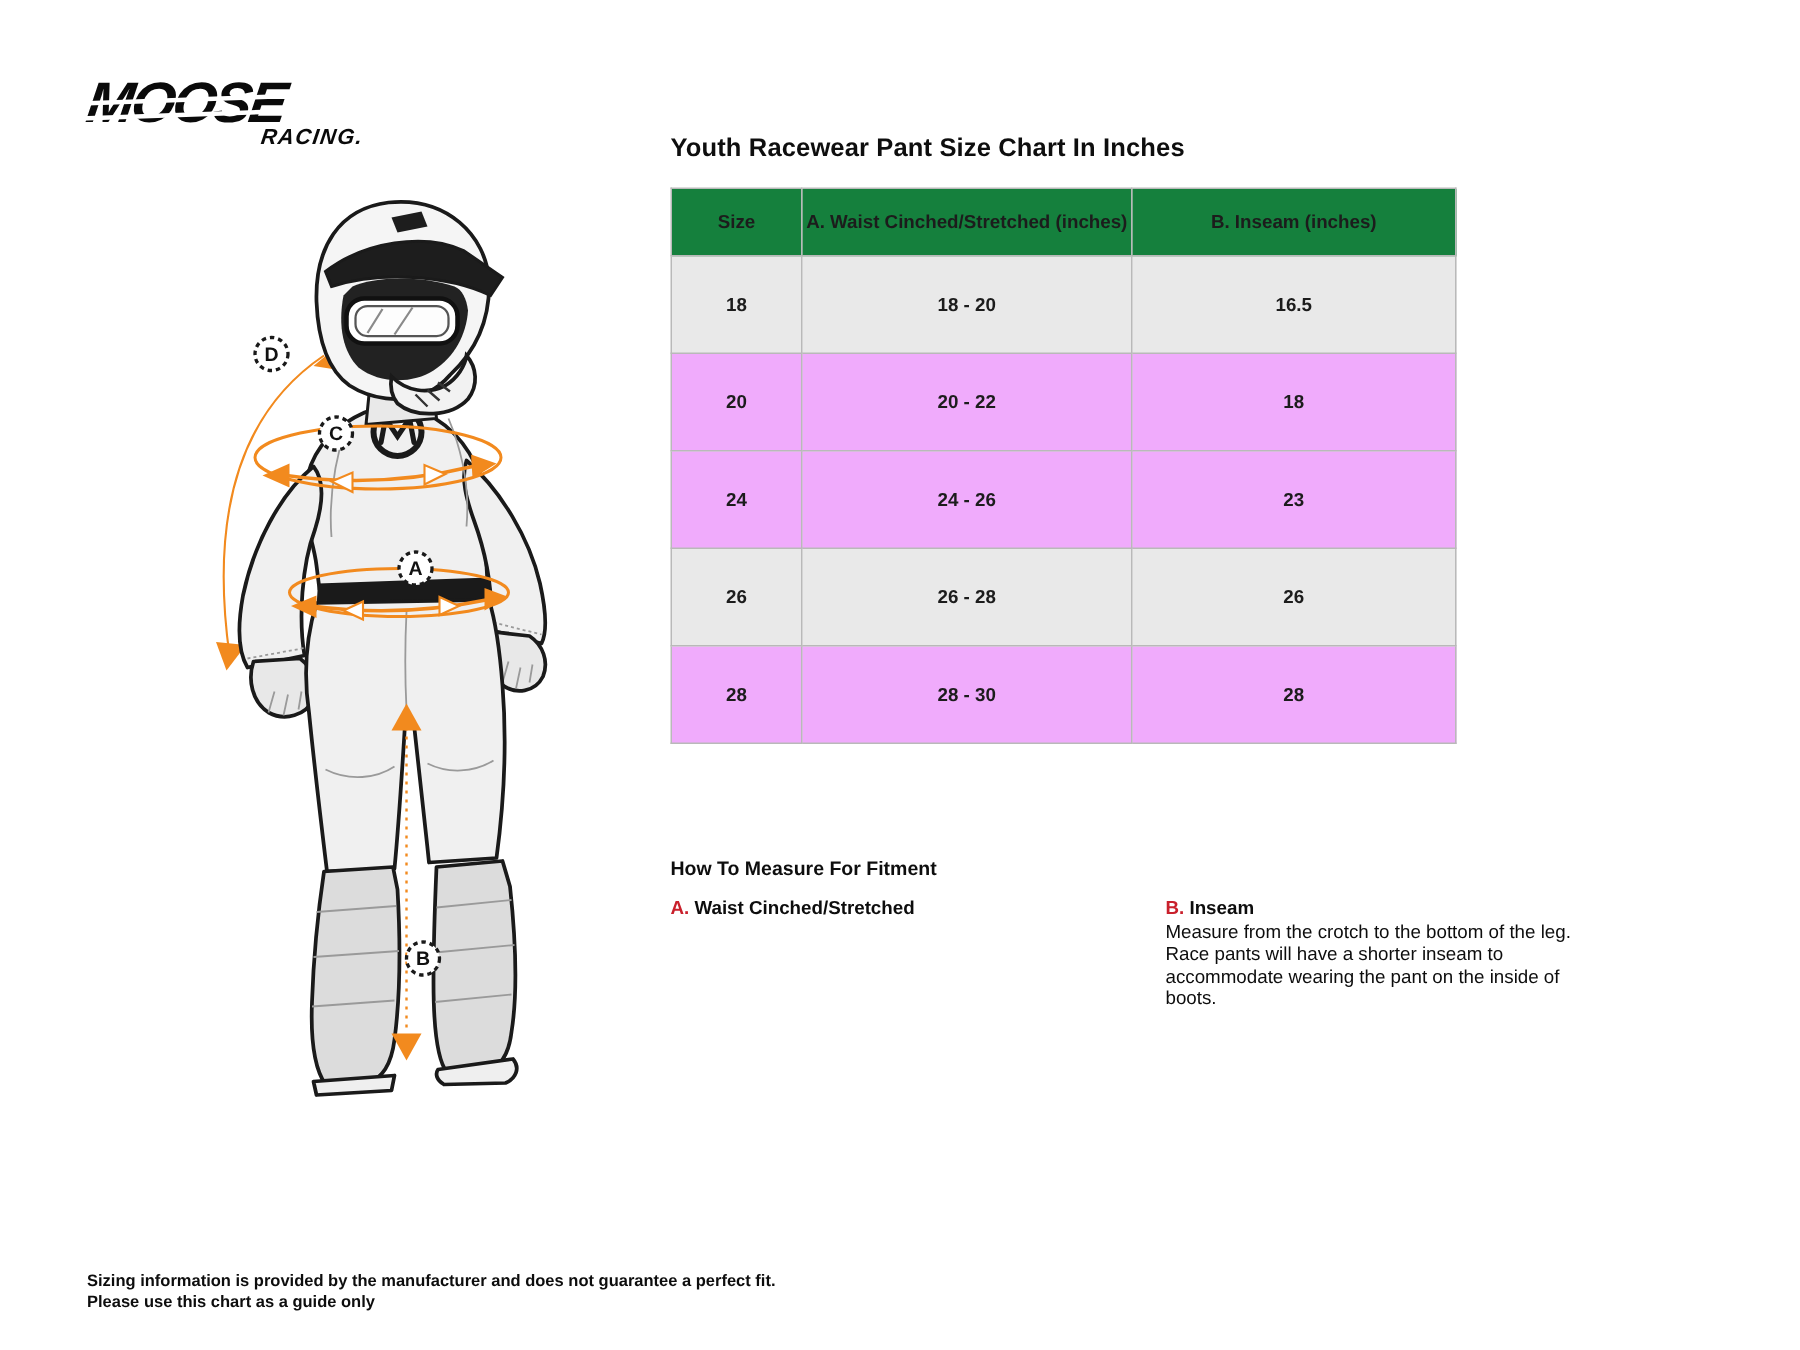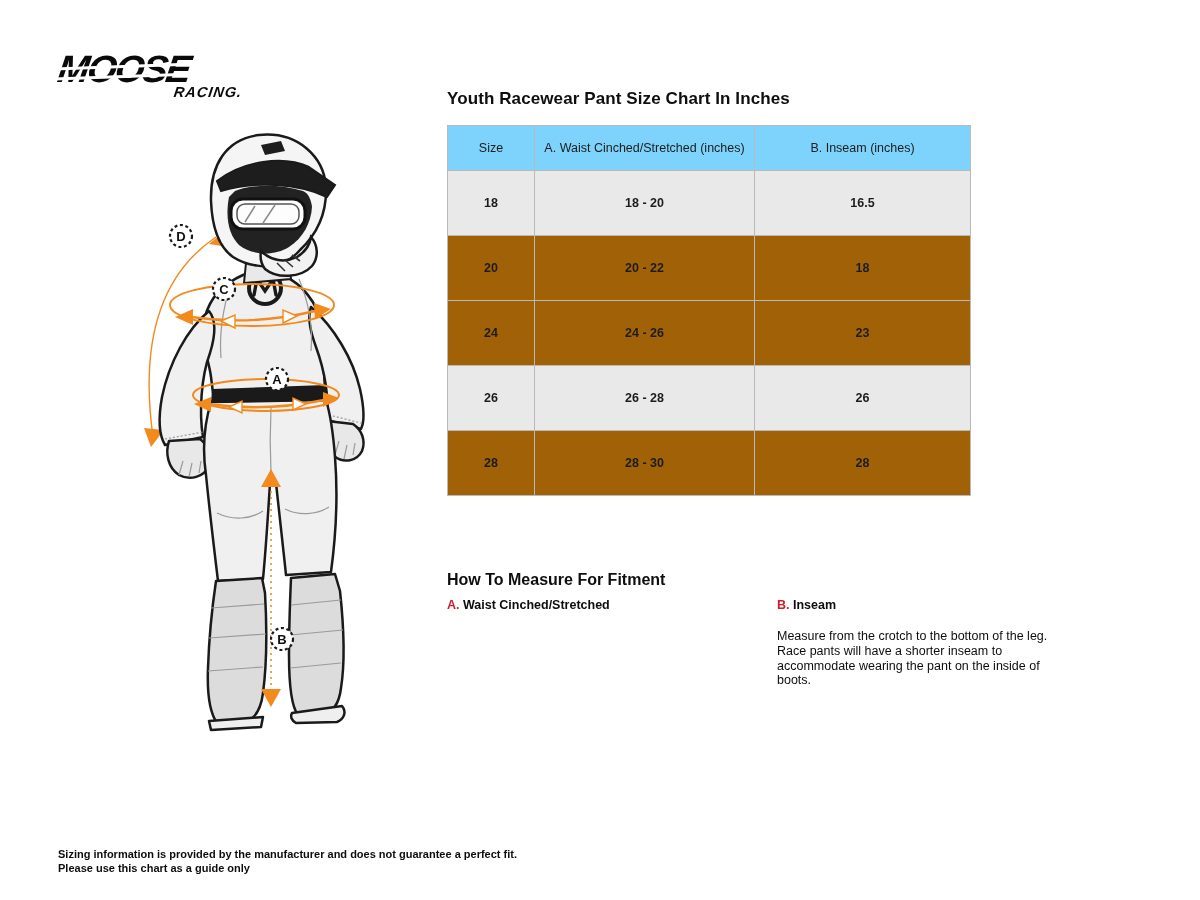--- a/index.html
+++ b/index.html
@@ -29,7 +29,7 @@
     border:1px solid #b9b9b9; text-align:center; vertical-align:middle;
     font-size:12.5px; color:#1c1c1c;
   }
-  #size-table th { height:45px; background:#7dd3fc; font-weight:400; }
+  #size-table th { height:45px; background:#15803d; font-weight:700; }
   #size-table td { height:65px; font-weight:600; background:#a16207; }
   #size-table tr.alt td { background:#e9e9e9; }
   #size-table col.c1 { width:87px; }

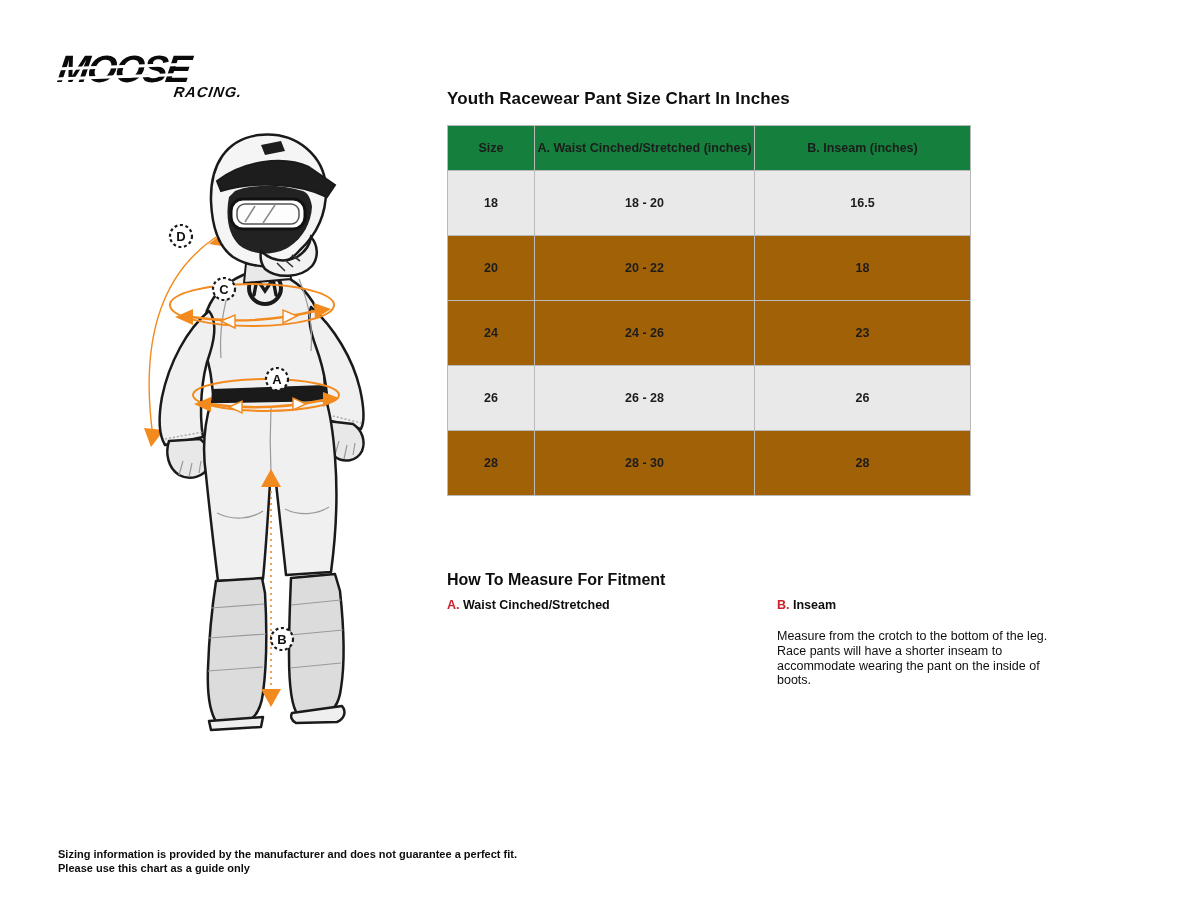--- a/index.html
+++ b/index.html
@@ -30,7 +30,7 @@
     font-size:12.5px; color:#1c1c1c;
   }
   #size-table th { height:45px; background:#15803d; font-weight:700; }
-  #size-table td { height:65px; font-weight:600; background:#a16207; }
+  #size-table td { height:65px; font-weight:600; background:#f0abfc; }
   #size-table tr.alt td { background:#e9e9e9; }
   #size-table col.c1 { width:87px; }
   #size-table col.c2 { width:220px; }

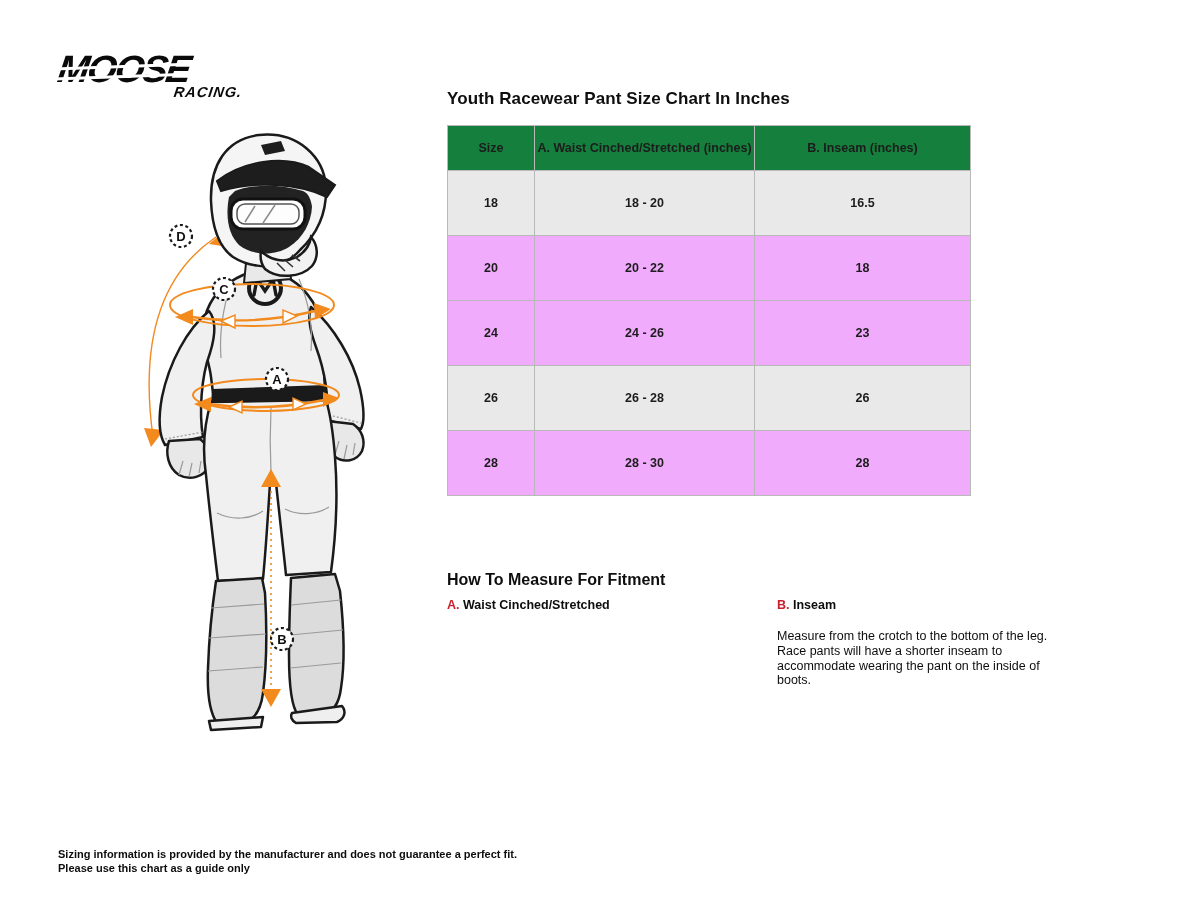--- a/index.html
+++ b/index.html
@@ -37,7 +37,7 @@
   #size-table col.c3 { width:216px; }
 
   
-  #howto-title { left:447px; top:571px; font-size:16px; font-weight:700; color:#0e0e0e; }
+  #howto-title { left:447px; top:571px; font-size:13px; font-weight:700; color:#0e0e0e; }
   .measure-col { top:598px; width:300px; }
   #measure-a { left:447px; }
   #measure-b { left:777px; }

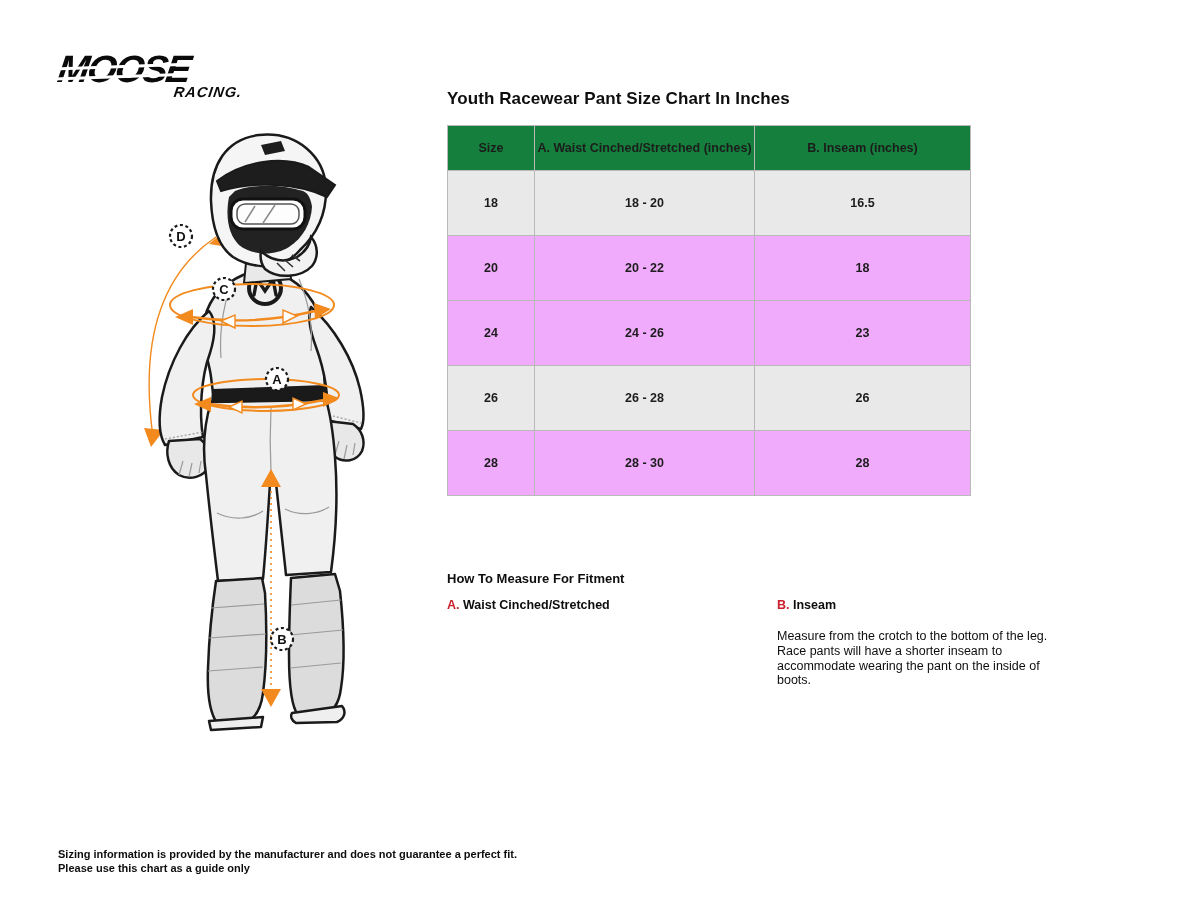--- a/index.html
+++ b/index.html
@@ -41,7 +41,7 @@
   .measure-col { top:598px; width:300px; }
   #measure-a { left:447px; }
   #measure-b { left:777px; }
-  .measure-head { font-size:12.5px; font-weight:700; color:#0d0d0d; margin-bottom:17px; }
+  .measure-head { font-size:12.5px; font-weight:700; color:#0d0d0d; margin-bottom:2px; }
   .measure-letter { color:#c9202c; font-weight:700; }
   .measure-body { font-size:12.5px; line-height:1.18; color:#0d0d0d; }
 

